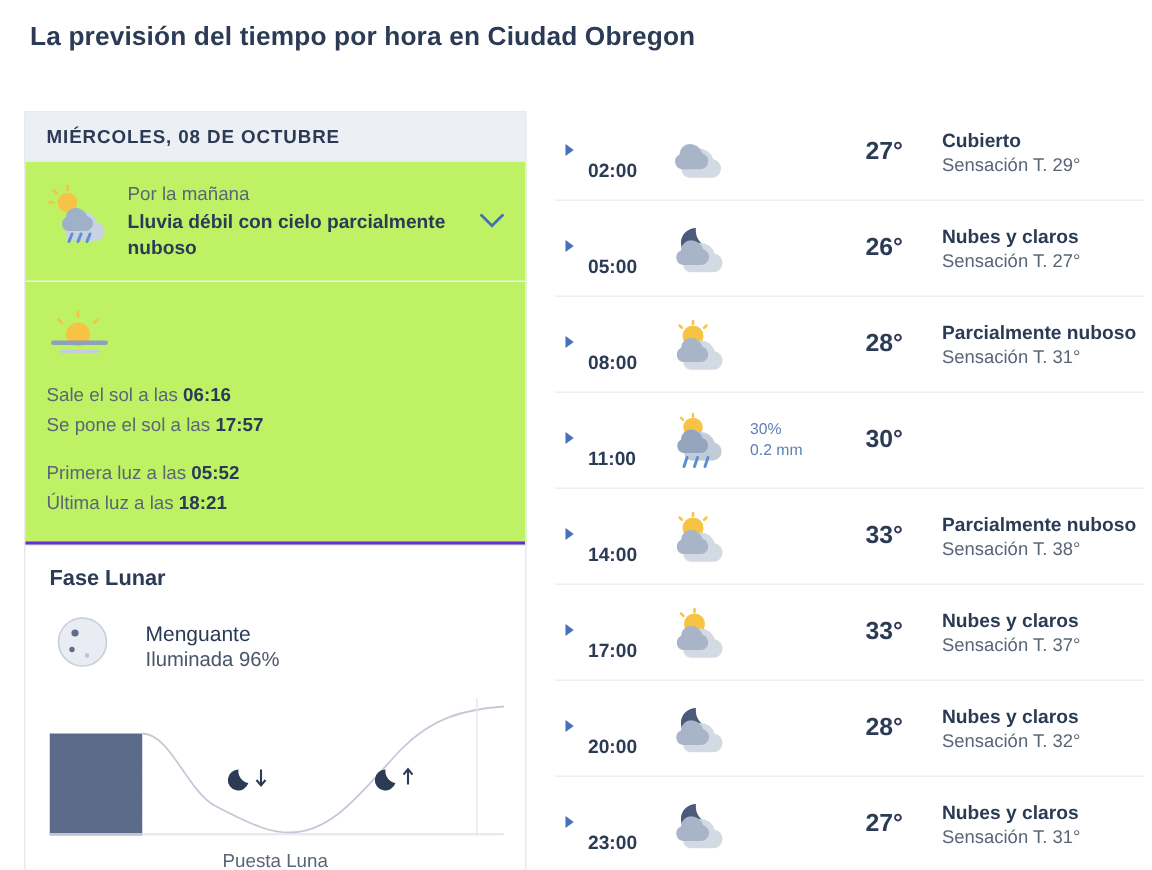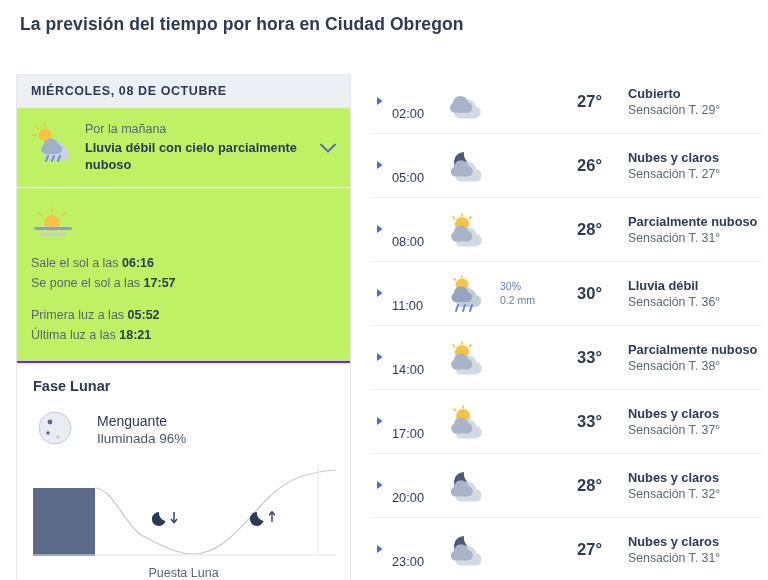--- a/index.html
+++ b/index.html
@@ -143,7 +143,7 @@
   .hr-time {
     width: 52px; flex: 0 0 52px;
     font-size: 12.8px;
-    font-weight: normal;
+    font-weight: bold;
     color: #2b3a55;
     margin-top: 24px;
   }

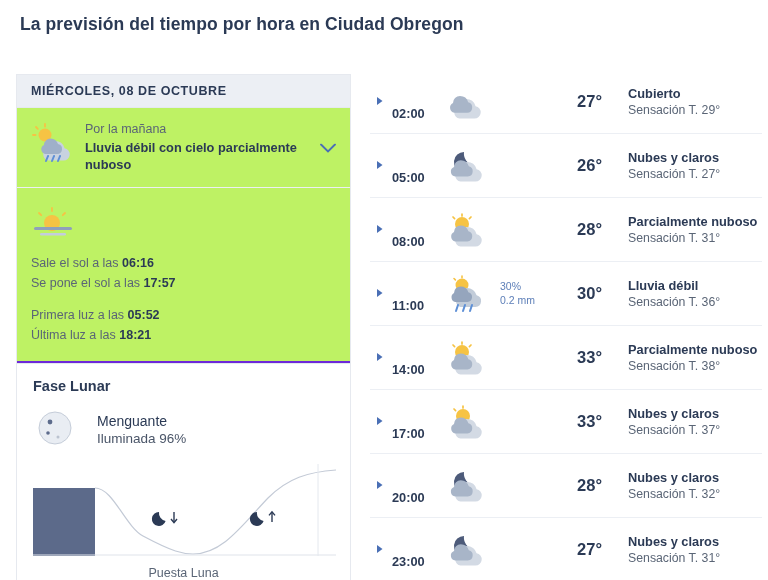--- a/index.html
+++ b/index.html
@@ -398,10 +398,6 @@
         <div>0.2 mm</div>
       </div>
       <div class="hr-temp">30°</div>
-      <div class="hr-desc">
-        <div class="hr-desc-main">Lluvia débil</div>
-        <div class="hr-desc-sub">Sensación T. 36°</div>
-      </div>
     </div>
 
     <div class="hour-row">

